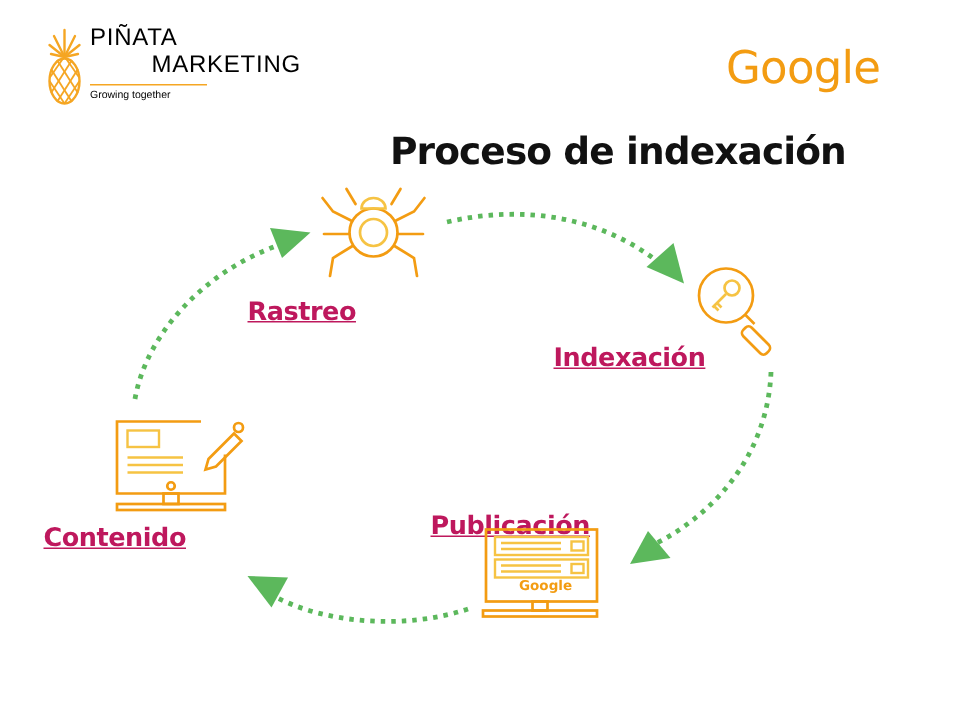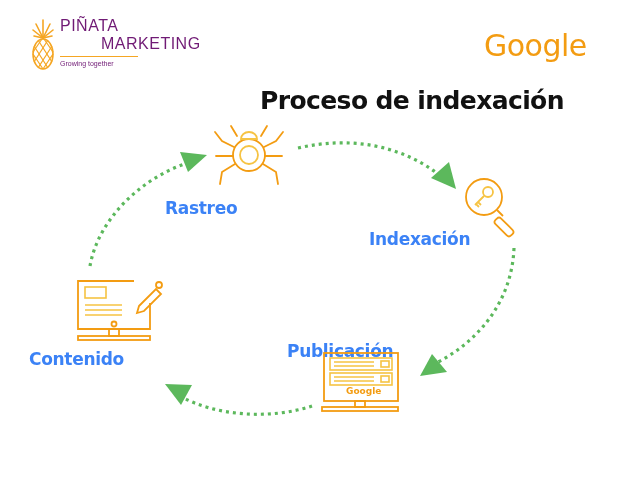--- a/index.html
+++ b/index.html
@@ -5,7 +5,7 @@
     html, body { margin: 0; padding: 0; background: #ffffff; }
     body { width: 639px; height: 483px; position: relative; overflow: hidden; font-family: "DejaVu Sans", sans-serif; }
     .abs { position: absolute; }
-    .logo-text { color: #701a75; font-family: "Liberation Sans", sans-serif; letter-spacing: 0.5px; line-height: 1; }
+    .logo-text { color: #000000; font-family: "Liberation Sans", sans-serif; letter-spacing: 0.5px; line-height: 1; }
     .google-logo { color: #f39c12; font-family: "DejaVu Sans", sans-serif; font-size: 30px; font-weight: 500; letter-spacing: -0.5px; }
     .title { font-family: "DejaVu Sans", sans-serif; font-weight: bold; font-size: 25px; color: #111111; letter-spacing: -0.6px; white-space: nowrap; text-align: center; }
     .step-label { font-family: "DejaVu Sans", sans-serif; font-weight: bold; font-size: 17px; color: #3b82f6; white-space: nowrap; letter-spacing: -0.3px; }

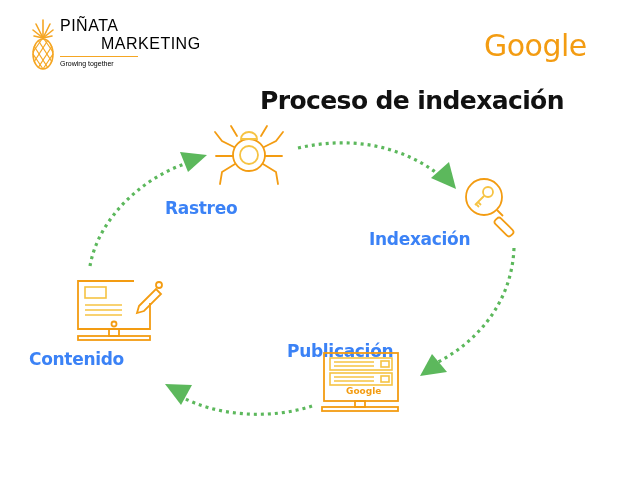--- a/index.html
+++ b/index.html
@@ -8,7 +8,7 @@
     .logo-text { color: #000000; font-family: "Liberation Sans", sans-serif; letter-spacing: 0.5px; line-height: 1; }
     .google-logo { color: #f39c12; font-family: "DejaVu Sans", sans-serif; font-size: 30px; font-weight: 500; letter-spacing: -0.5px; }
     .title { font-family: "DejaVu Sans", sans-serif; font-weight: bold; font-size: 25px; color: #111111; letter-spacing: -0.6px; white-space: nowrap; text-align: center; }
-    .step-label { font-family: "DejaVu Sans", sans-serif; font-weight: bold; font-size: 17px; color: #3b82f6; white-space: nowrap; letter-spacing: -0.3px; }
+    .step-label { font-family: "DejaVu Sans", sans-serif; font-weight: bold; font-size: 17px; color: #be185d; white-space: nowrap; letter-spacing: -0.3px; text-decoration: underline; }
     svg { position: absolute; left: 0; top: 0; overflow: visible; }
   </style>
 </head>

